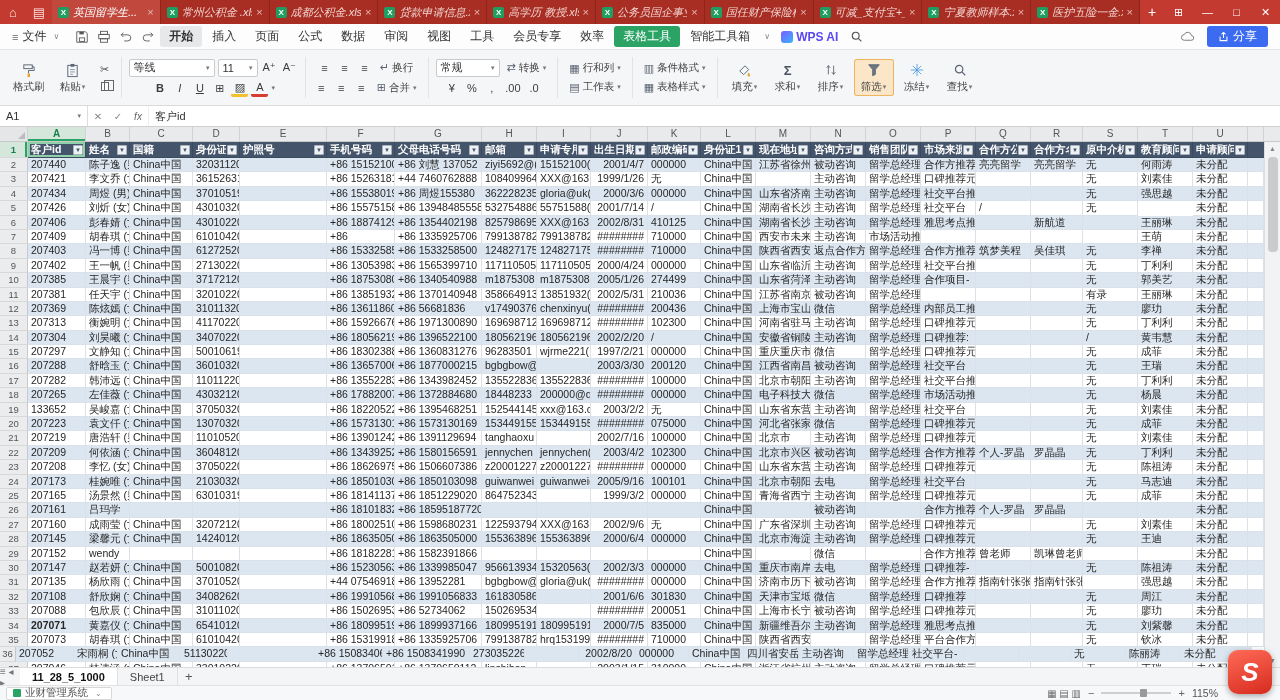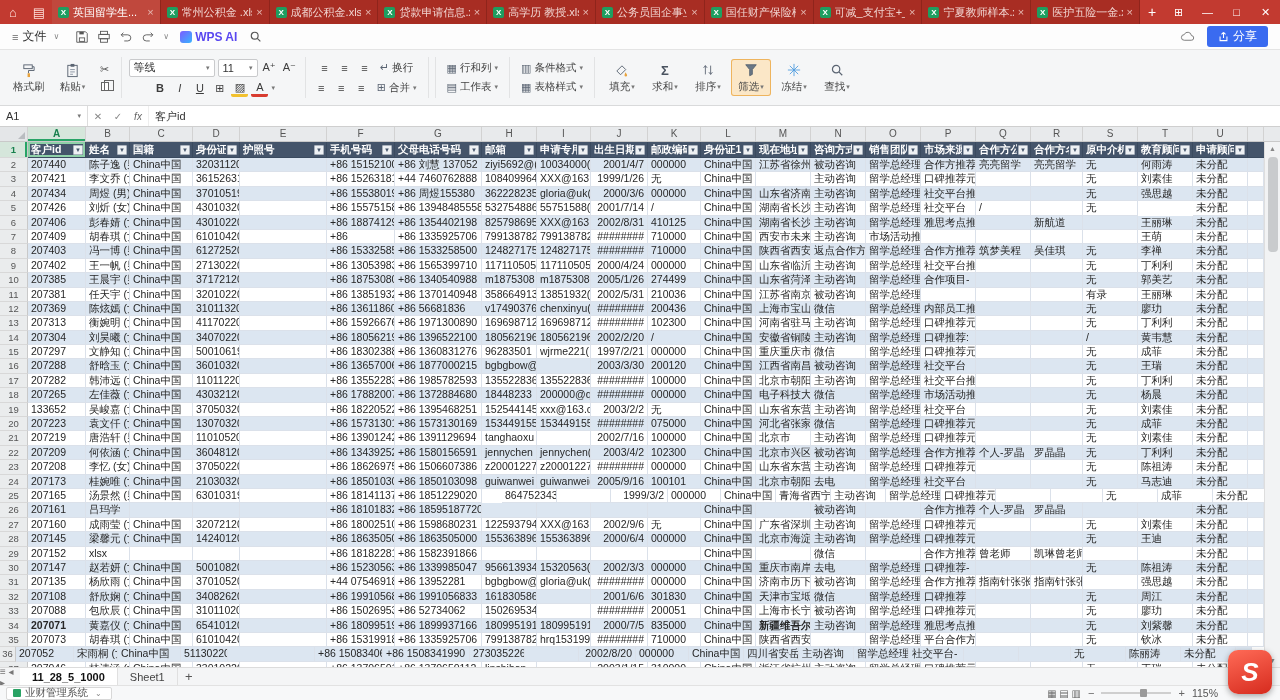--- a/index.html
+++ b/index.html
@@ -14,7 +14,7 @@
   .doc-tab{flex:0 1 110px;min-width:28px;display:flex;align-items:center;gap:4px;padding:0 6px;background:#a82d23;border-right:1px solid #8f241b;font-size:11px;color:#f0d4d0;overflow:hidden;}
   .doc-tab.active{background:#c0483d;color:#fff;}
   .xlsx-icon{flex:0 0 11px;width:11px;height:11px;background:#1e9e60;border-radius:2px;color:#fff;font-size:8px;line-height:11px;text-align:center;font-weight:bold;}
-  .doc-tab-label{flex:1;white-space:nowrap;overflow:hidden;}
+  .doc-tab-label{flex:1;white-space:nowrap;overflow:hidden;font-style:italic;}
   .doc-tab-close{flex:0 0 auto;font-size:11px;color:#e6b9b3;}
   .tb-plus{width:24px;display:flex;align-items:center;justify-content:center;font-size:14px;}
   .win-controls{display:flex;}

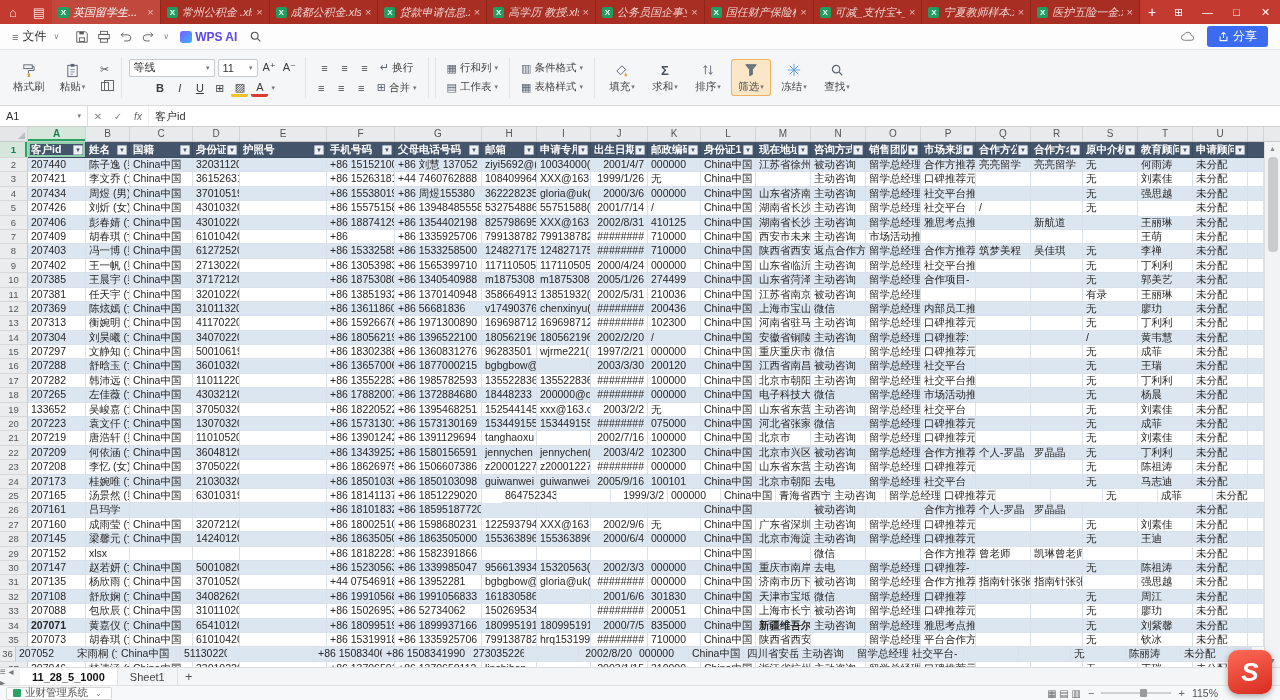--- a/index.html
+++ b/index.html
@@ -213,6 +213,20 @@
           <path d="M13.5 5.5H6a3.5 3.5 0 0 0 0 7h4" fill="none" stroke="#555"></path>
         </svg>
       </span>
+    <div class="menu-tabs" id="menu-tabs">
+        <div class="menu-tab active">开始</div>
+        <div class="menu-tab">插入</div>
+        <div class="menu-tab">页面</div>
+        <div class="menu-tab">公式</div>
+        <div class="menu-tab">数据</div>
+        <div class="menu-tab">审阅</div>
+        <div class="menu-tab">视图</div>
+        <div class="menu-tab">工具</div>
+        <div class="menu-tab">会员专享</div>
+        <div class="menu-tab">效率</div>
+        <div class="menu-tab green">表格工具</div>
+        <div class="menu-tab">智能工具箱</div>
+      </div>
     <span class="smallcaret">∨</span>
     <span class="wps-ai">
         <span class="ai-logo"></span>

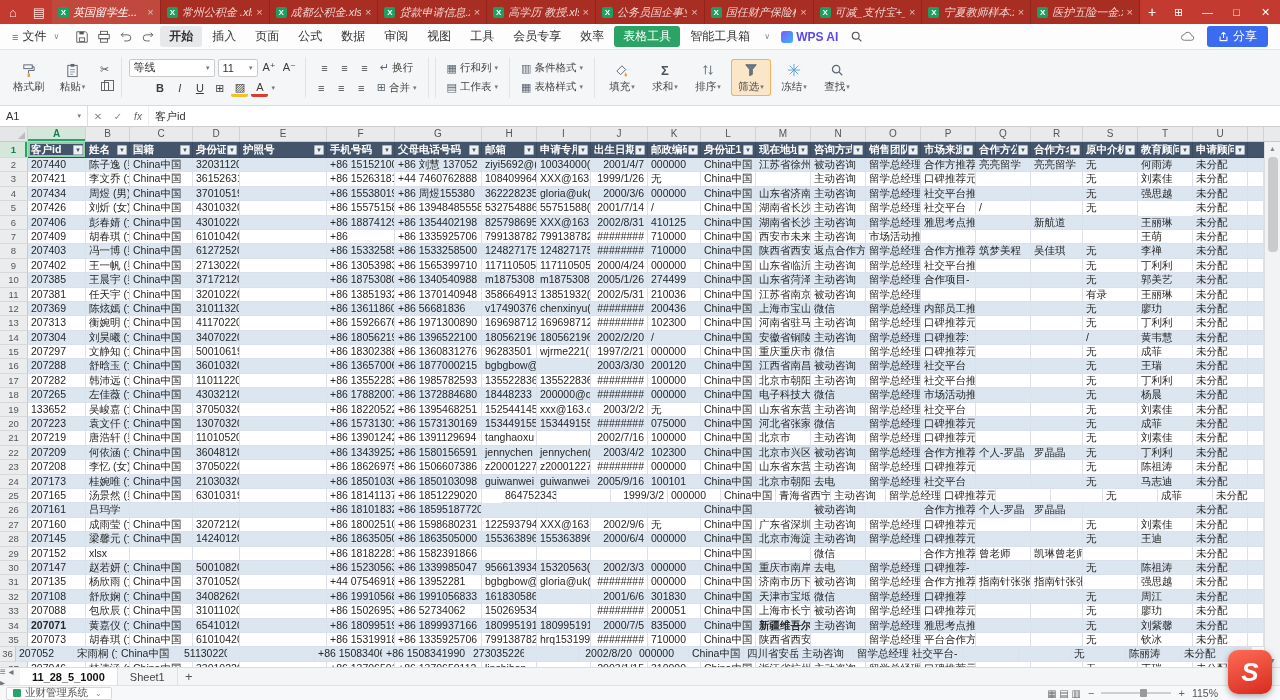--- a/index.html
+++ b/index.html
@@ -338,6 +338,26 @@
     </div>
     <div class="vsep"></div>
 
+    <div class="rgroup fcol">
+      <div class="rrow">
+        <span class="combo w64">
+            <span>常规</span>
+            <span class="caret">▾</span>
+          </span>
+        <span class="stackbtn">
+            <span class="sicon">⇄</span>
+            <span>转换</span>
+            <span class="caret">▾</span>
+          </span>
+      </div>
+      <div class="rrow">
+        <span class="tbtn">¥</span>
+        <span class="tbtn">%</span>
+        <span class="tbtn">,</span>
+        <span class="tbtn">.00</span>
+        <span class="tbtn">.0</span>
+      </div>
+    </div>
     <div class="vsep"></div>
 
     <div class="rgroup stackcol">

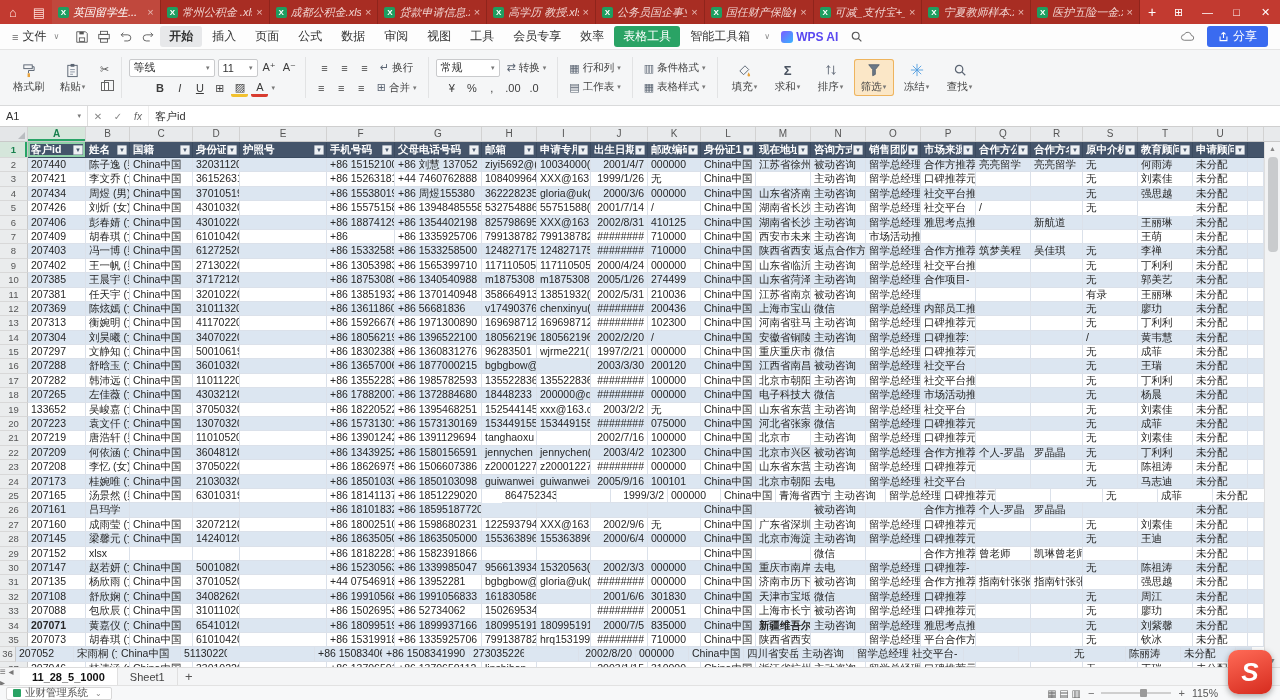--- a/index.html
+++ b/index.html
@@ -601,7 +601,7 @@
           <div class="c" style="width: 68px;">+86 15152100</div>
           <div class="c" style="width: 87px;">+86 刘慧 137052</div>
           <div class="c" style="width: 55px;">ziyi5692@(</div>
-          <div class="c" style="width: 54px;">10034000(</div>
+          <div class="c" style="width: 54px;">15152100(</div>
           <div class="c r" style="width: 57px;">2001/4/7</div>
           <div class="c" style="width: 53px;">000000</div>
           <div class="c" style="width: 55px;">China中国</div>

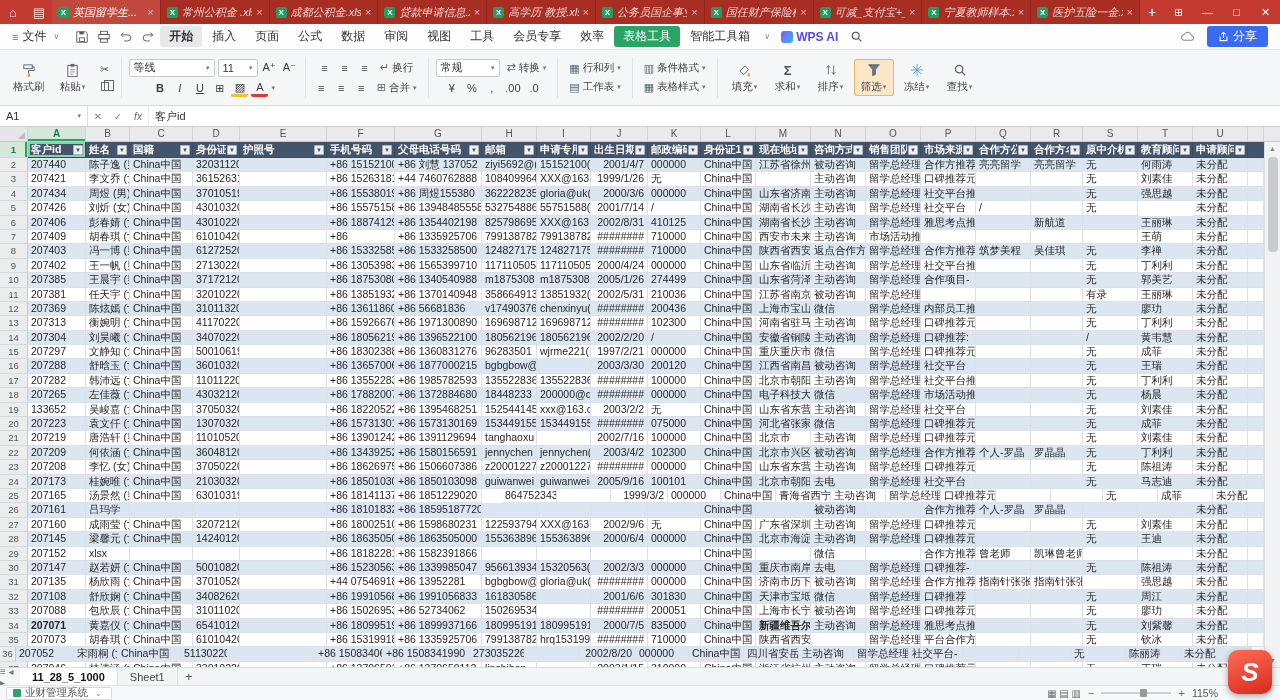--- a/index.html
+++ b/index.html
@@ -974,7 +974,7 @@
           <div class="c" style="width: 47px;">110112200109181419</div>
           <div class="c" style="width: 87px;"></div>
           <div class="c" style="width: 68px;">+86 13552283</div>
-          <div class="c" style="width: 87px;">+86 1985782593</div>
+          <div class="c" style="width: 87px;">+86 1343982452</div>
           <div class="c" style="width: 55px;">135522836</div>
           <div class="c" style="width: 54px;">135522836(</div>
           <div class="c r" style="width: 57px;">########</div>

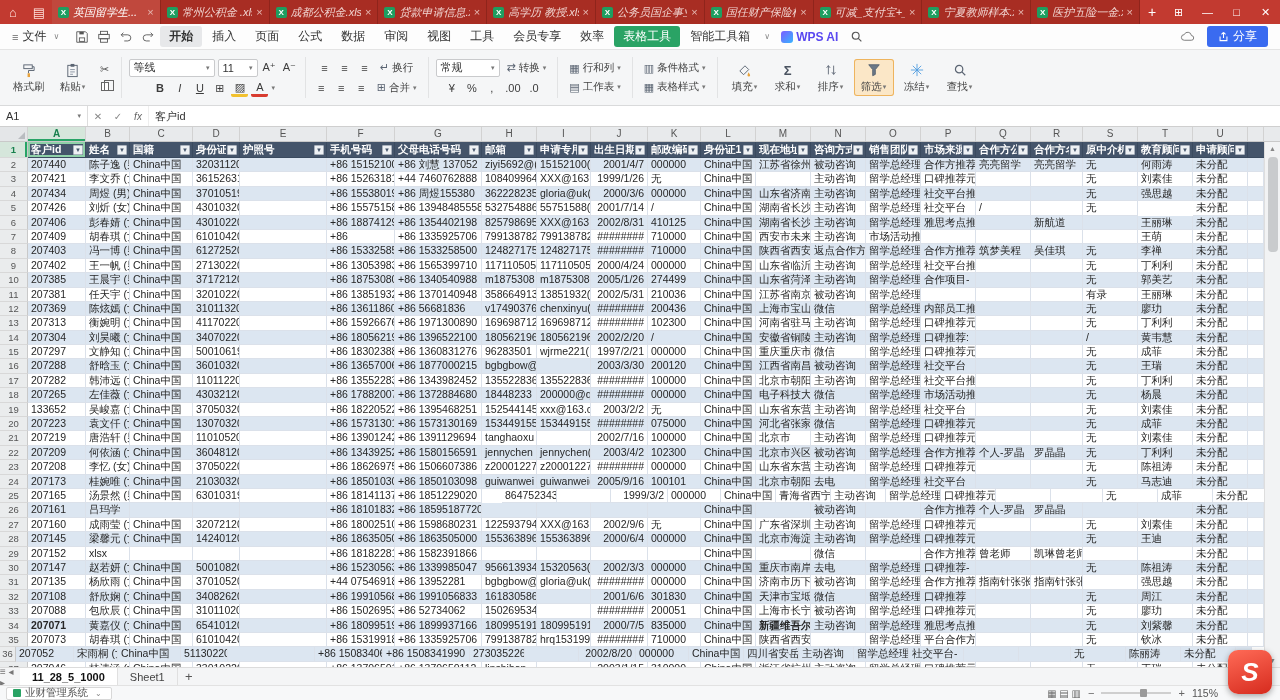--- a/index.html
+++ b/index.html
@@ -1175,7 +1175,7 @@
           <div class="c" style="width: 87px;"></div>
           <div class="c" style="width: 68px;">+86 18141137</div>
           <div class="c" style="width: 87px;">+86 1851229020</div>
-          <div class="c" style="width: 55px; margin-left: 20px;">864752343</div>
+          <div class="c" style="width: 55px;">864752343</div>
           <div class="c" style="width: 54px;"></div>
           <div class="c r" style="width: 57px;">1999/3/2</div>
           <div class="c" style="width: 53px;">000000</div>

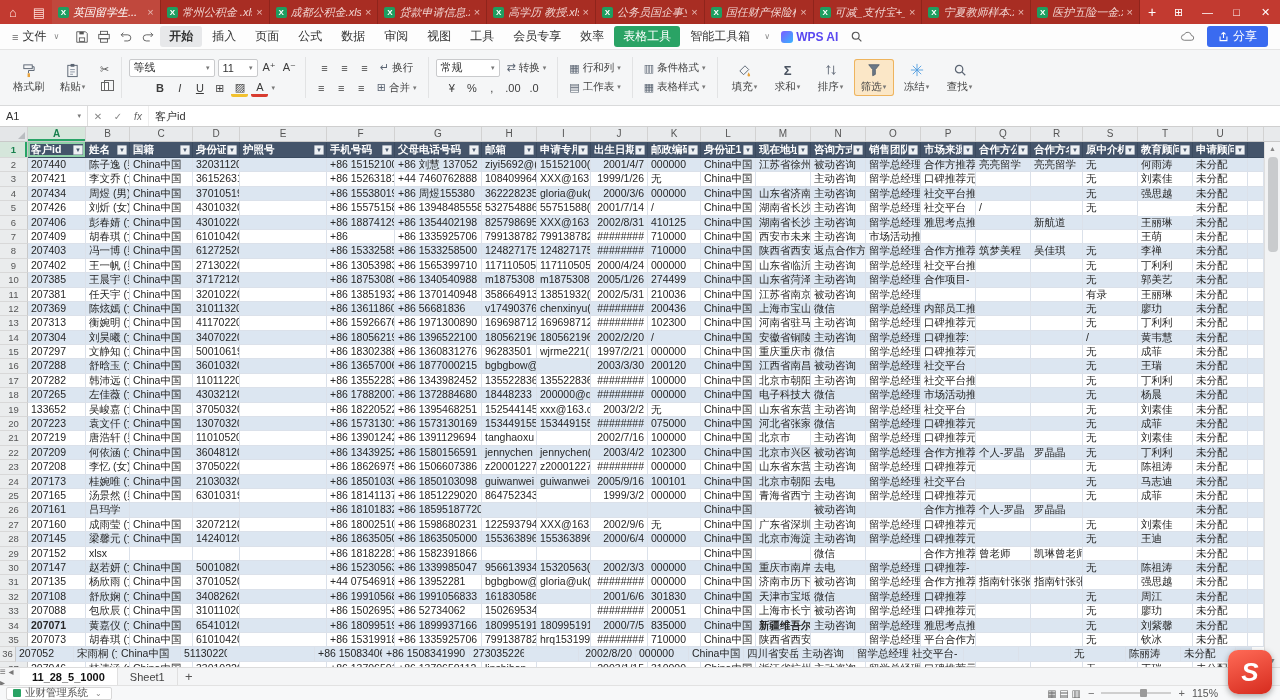--- a/index.html
+++ b/index.html
@@ -1269,7 +1269,7 @@
         <div class="row odd">
           <div class="rn" style="width: 28px;">29</div>
           <div class="c" style="width: 58px;">207152</div>
-          <div class="c" style="width: 44px;">xlsx</div>
+          <div class="c" style="width: 44px;">wendy</div>
           <div class="c" style="width: 63px;"></div>
           <div class="c" style="width: 47px;"></div>
           <div class="c" style="width: 87px;"></div>

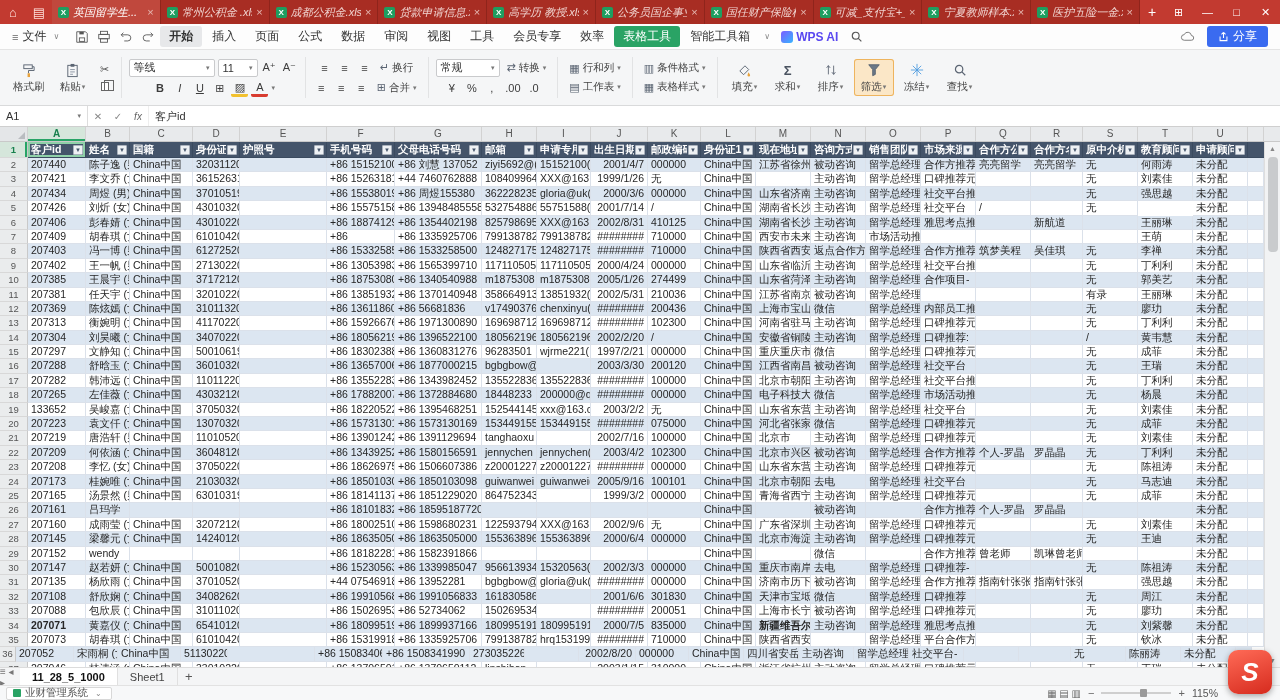--- a/index.html
+++ b/index.html
@@ -1405,7 +1405,7 @@
           <div class="c r" style="width: 57px;">2000/7/5</div>
           <div class="c" style="width: 53px;">835000</div>
           <div class="c" style="width: 55px;">China中国</div>
-          <div class="c" style="width: 55px; font-weight: bold;">新疆维吾尔</div>
+          <div class="c" style="width: 55px;">新疆维吾尔</div>
           <div class="c" style="width: 55px;">主动咨询</div>
           <div class="c" style="width: 55px;">留学总经理</div>
           <div class="c" style="width: 55px;">雅思考点推荐</div>

